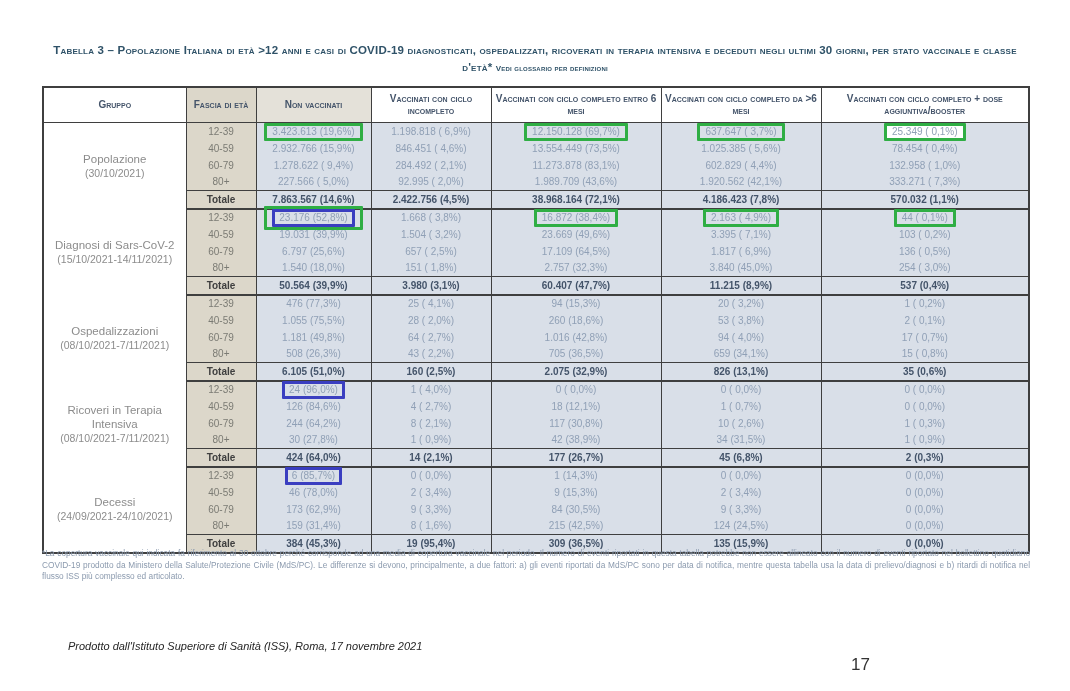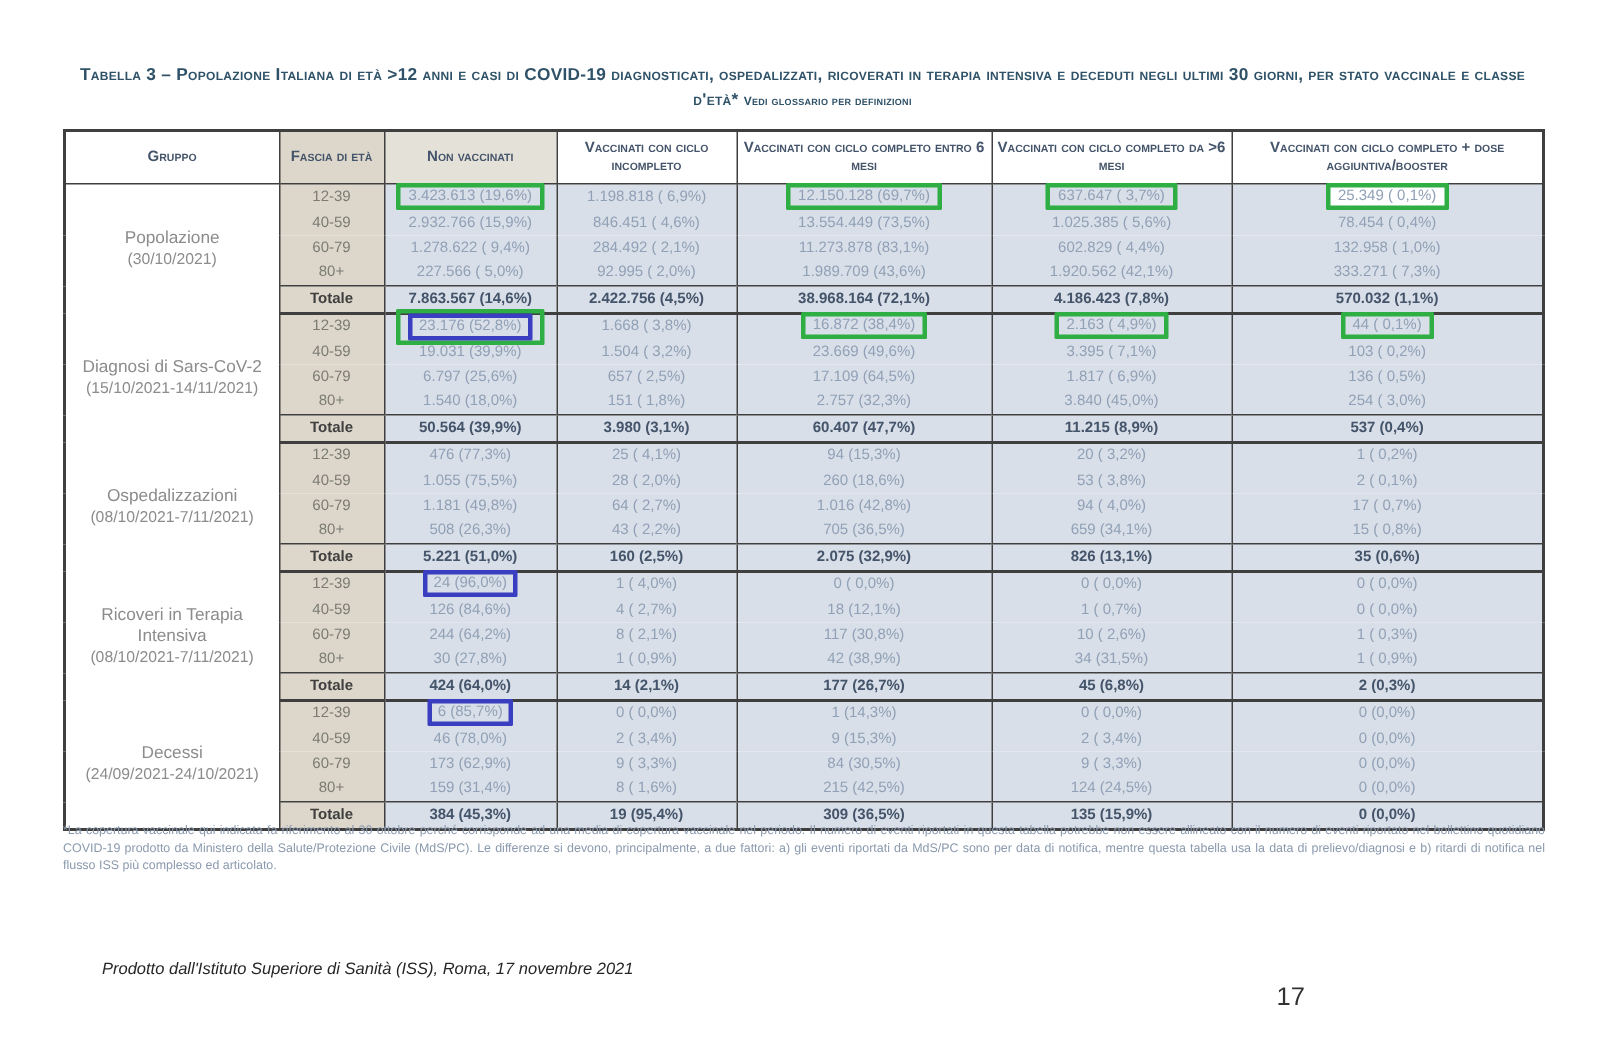--- a/index.html
+++ b/index.html
@@ -208,7 +208,7 @@
         </tr>
         <tr class="totale-row">
           <td class="totale-label">Totale</td>
-          <td class="totale-cell">5.221 (51,0%)</td>
+          <td class="totale-cell">6.105 (51,0%)</td>
           <td class="totale-cell">160 (2,5%)</td>
           <td class="totale-cell">2.075 (32,9%)</td>
           <td class="totale-cell">826 (13,1%)</td>

